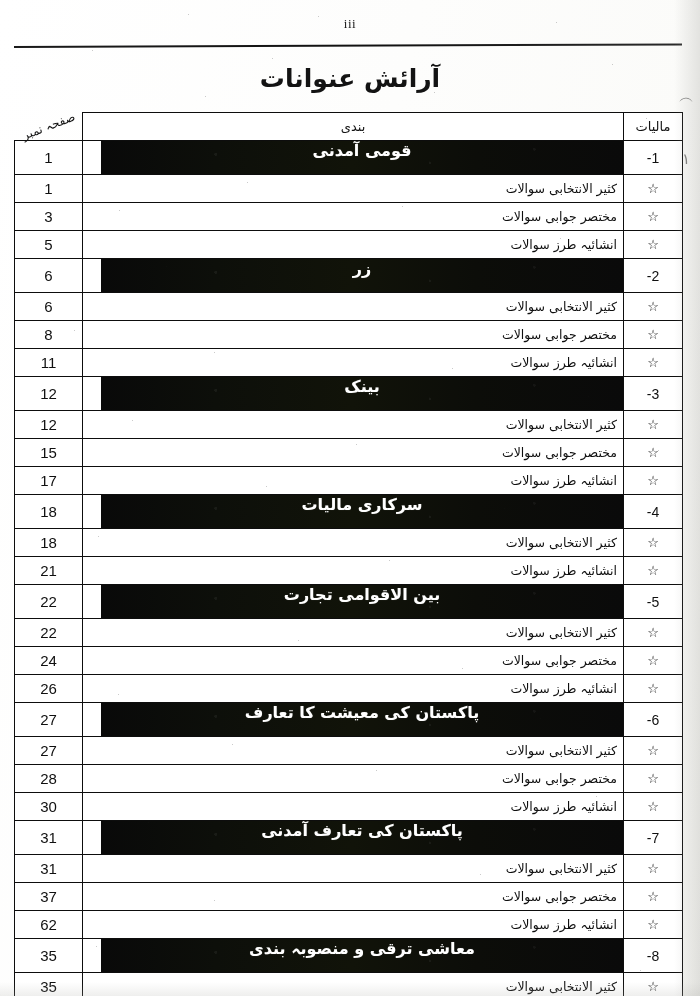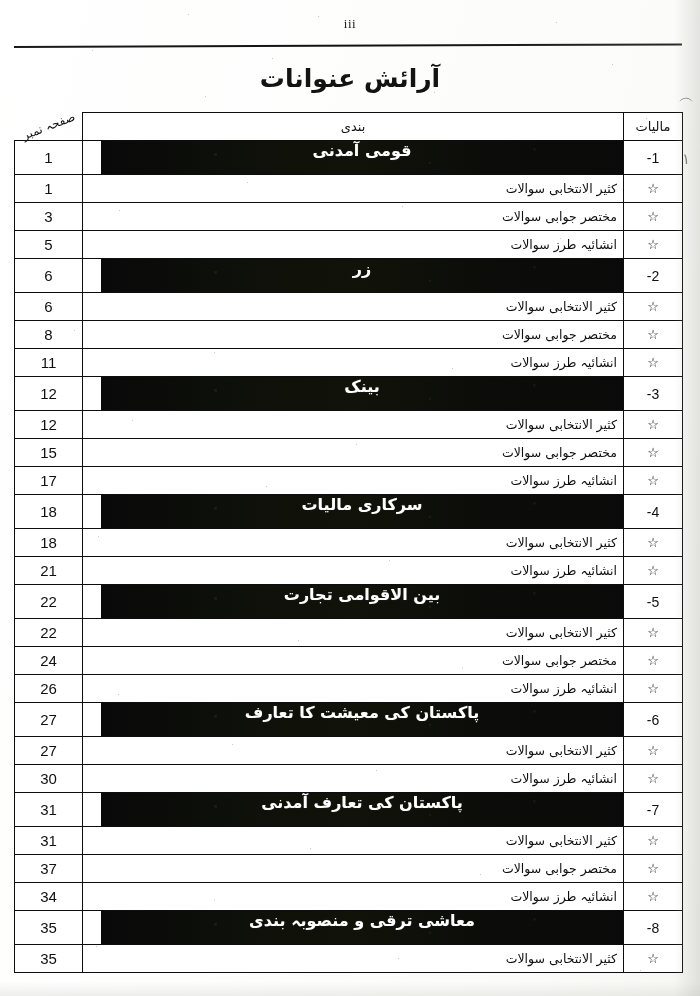--- a/index.html
+++ b/index.html
@@ -423,6 +423,15 @@
           <td class="title-sub">
             <div class="sub-wrap">
               <span class="sub-text">کثیر الانتخابی سوالات</span>
+            </div>
+          </td>
+          <td class="ch star">☆</td>
+        </tr>
+        <tr>
+          <td class="pg">28</td>
+          <td class="title-sub">
+            <div class="sub-wrap">
+              <span class="sub-text">مختصر جوابی سوالات</span>
             </div>
           </td>
           <td class="ch star">☆</td>

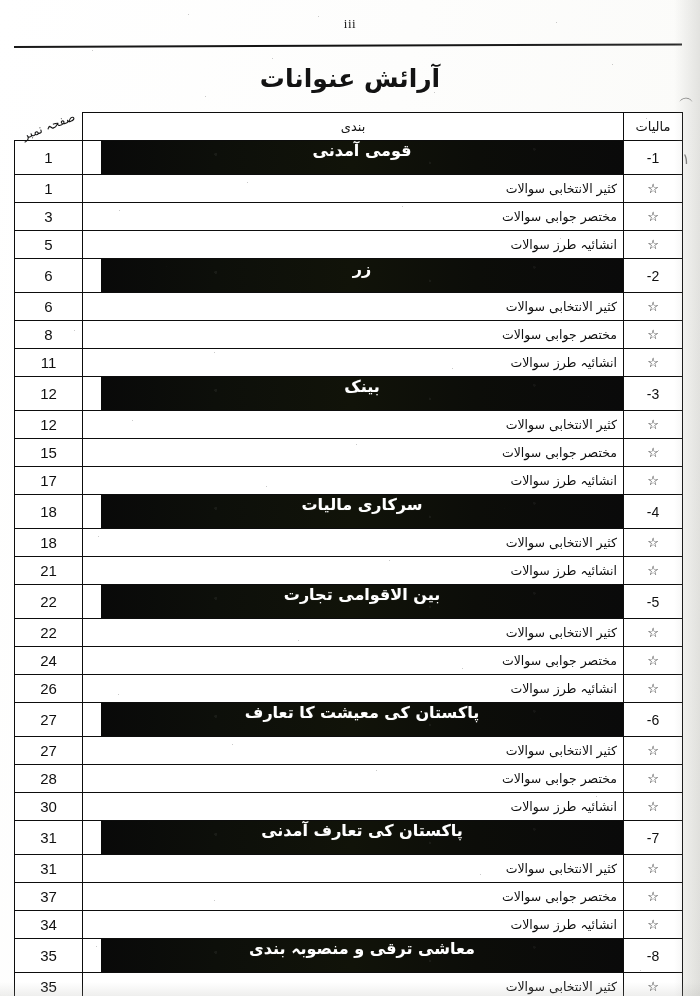--- a/index.html
+++ b/index.html
@@ -473,7 +473,7 @@
           <td class="ch star">☆</td>
         </tr>
         <tr>
-          <td class="pg">34</td>
+          <td class="pg">62</td>
           <td class="title-sub">
             <div class="sub-wrap">
               <span class="sub-text">انشائیہ طرز سوالات</span>

